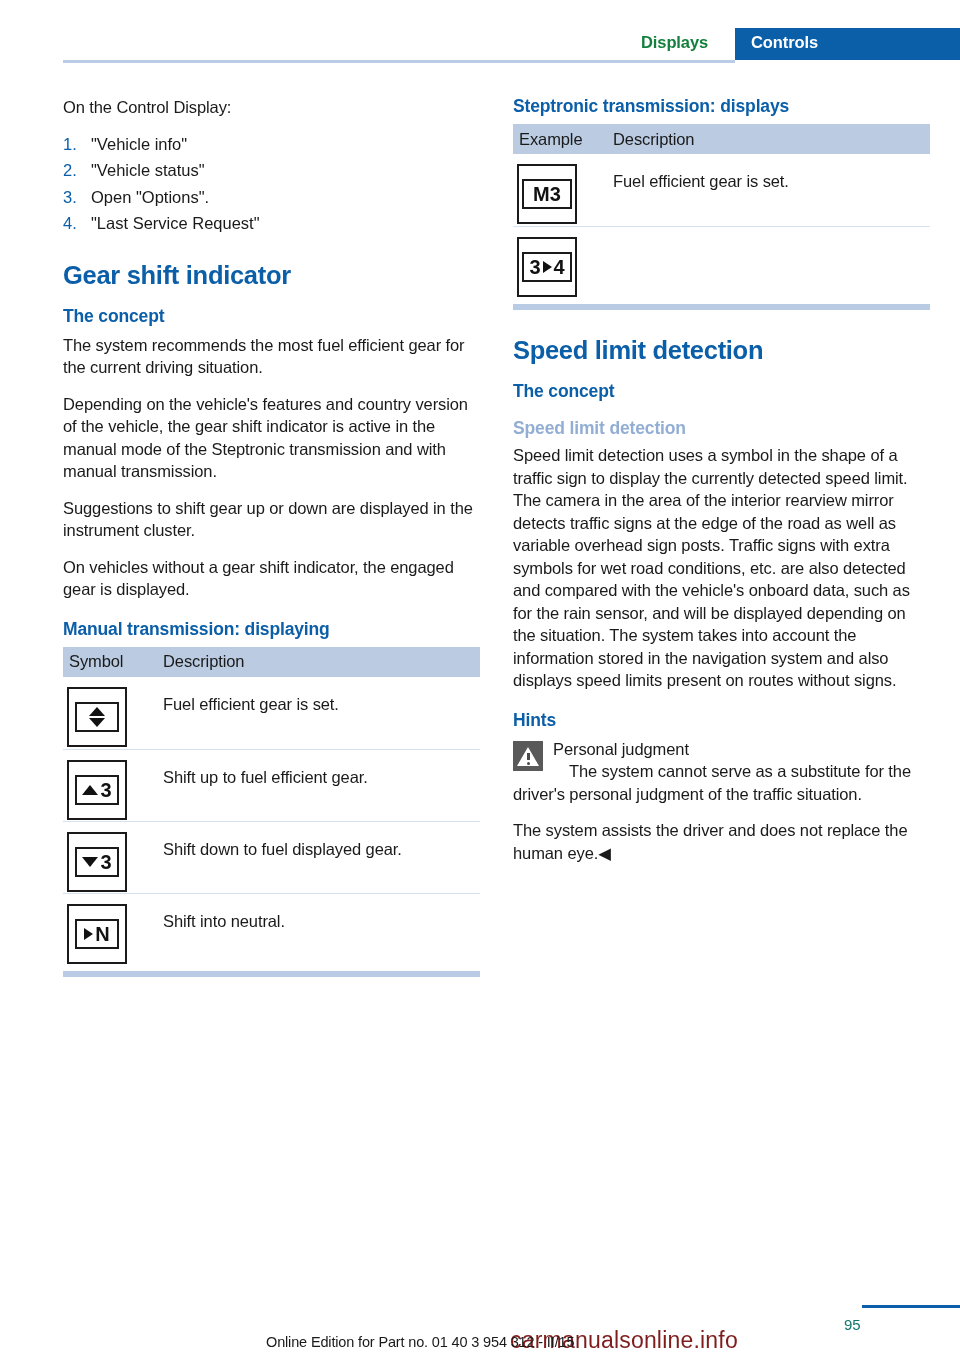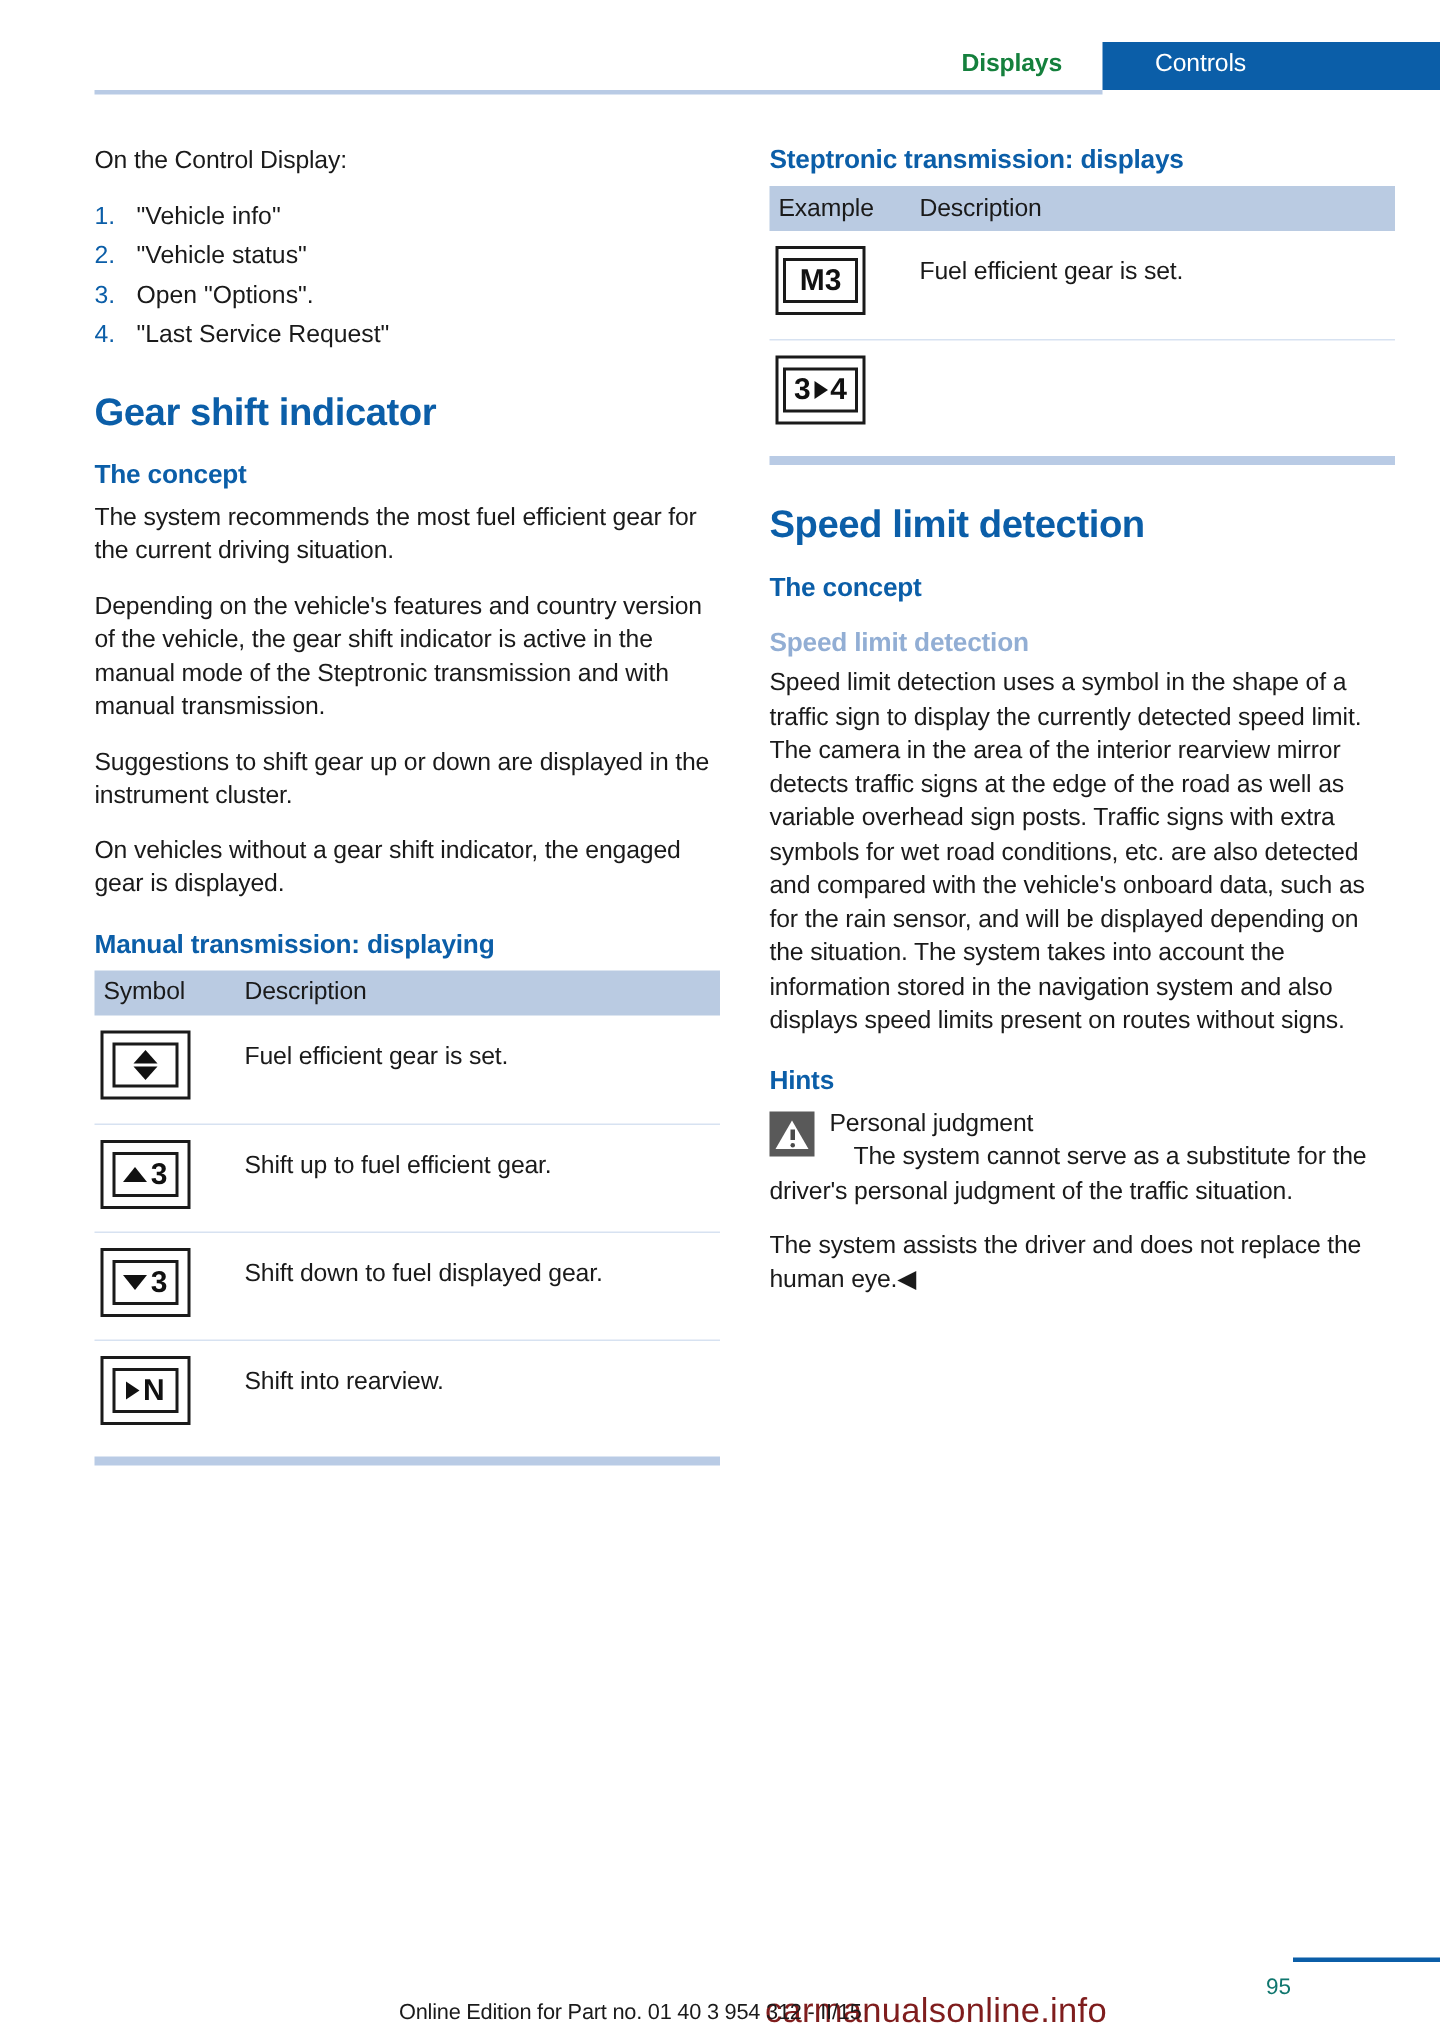--- a/index.html
+++ b/index.html
@@ -32,9 +32,9 @@
   .tab-controls-label {
     position: absolute;
     top: 33px;
-    left: 770px;
-    font-size: 16.5px;
-    font-weight: normal;
+    left: 751px;
+    font-size: 16.5px;
+    font-weight: bold;
     color: #ffffff;
     letter-spacing: -0.1px;
   }

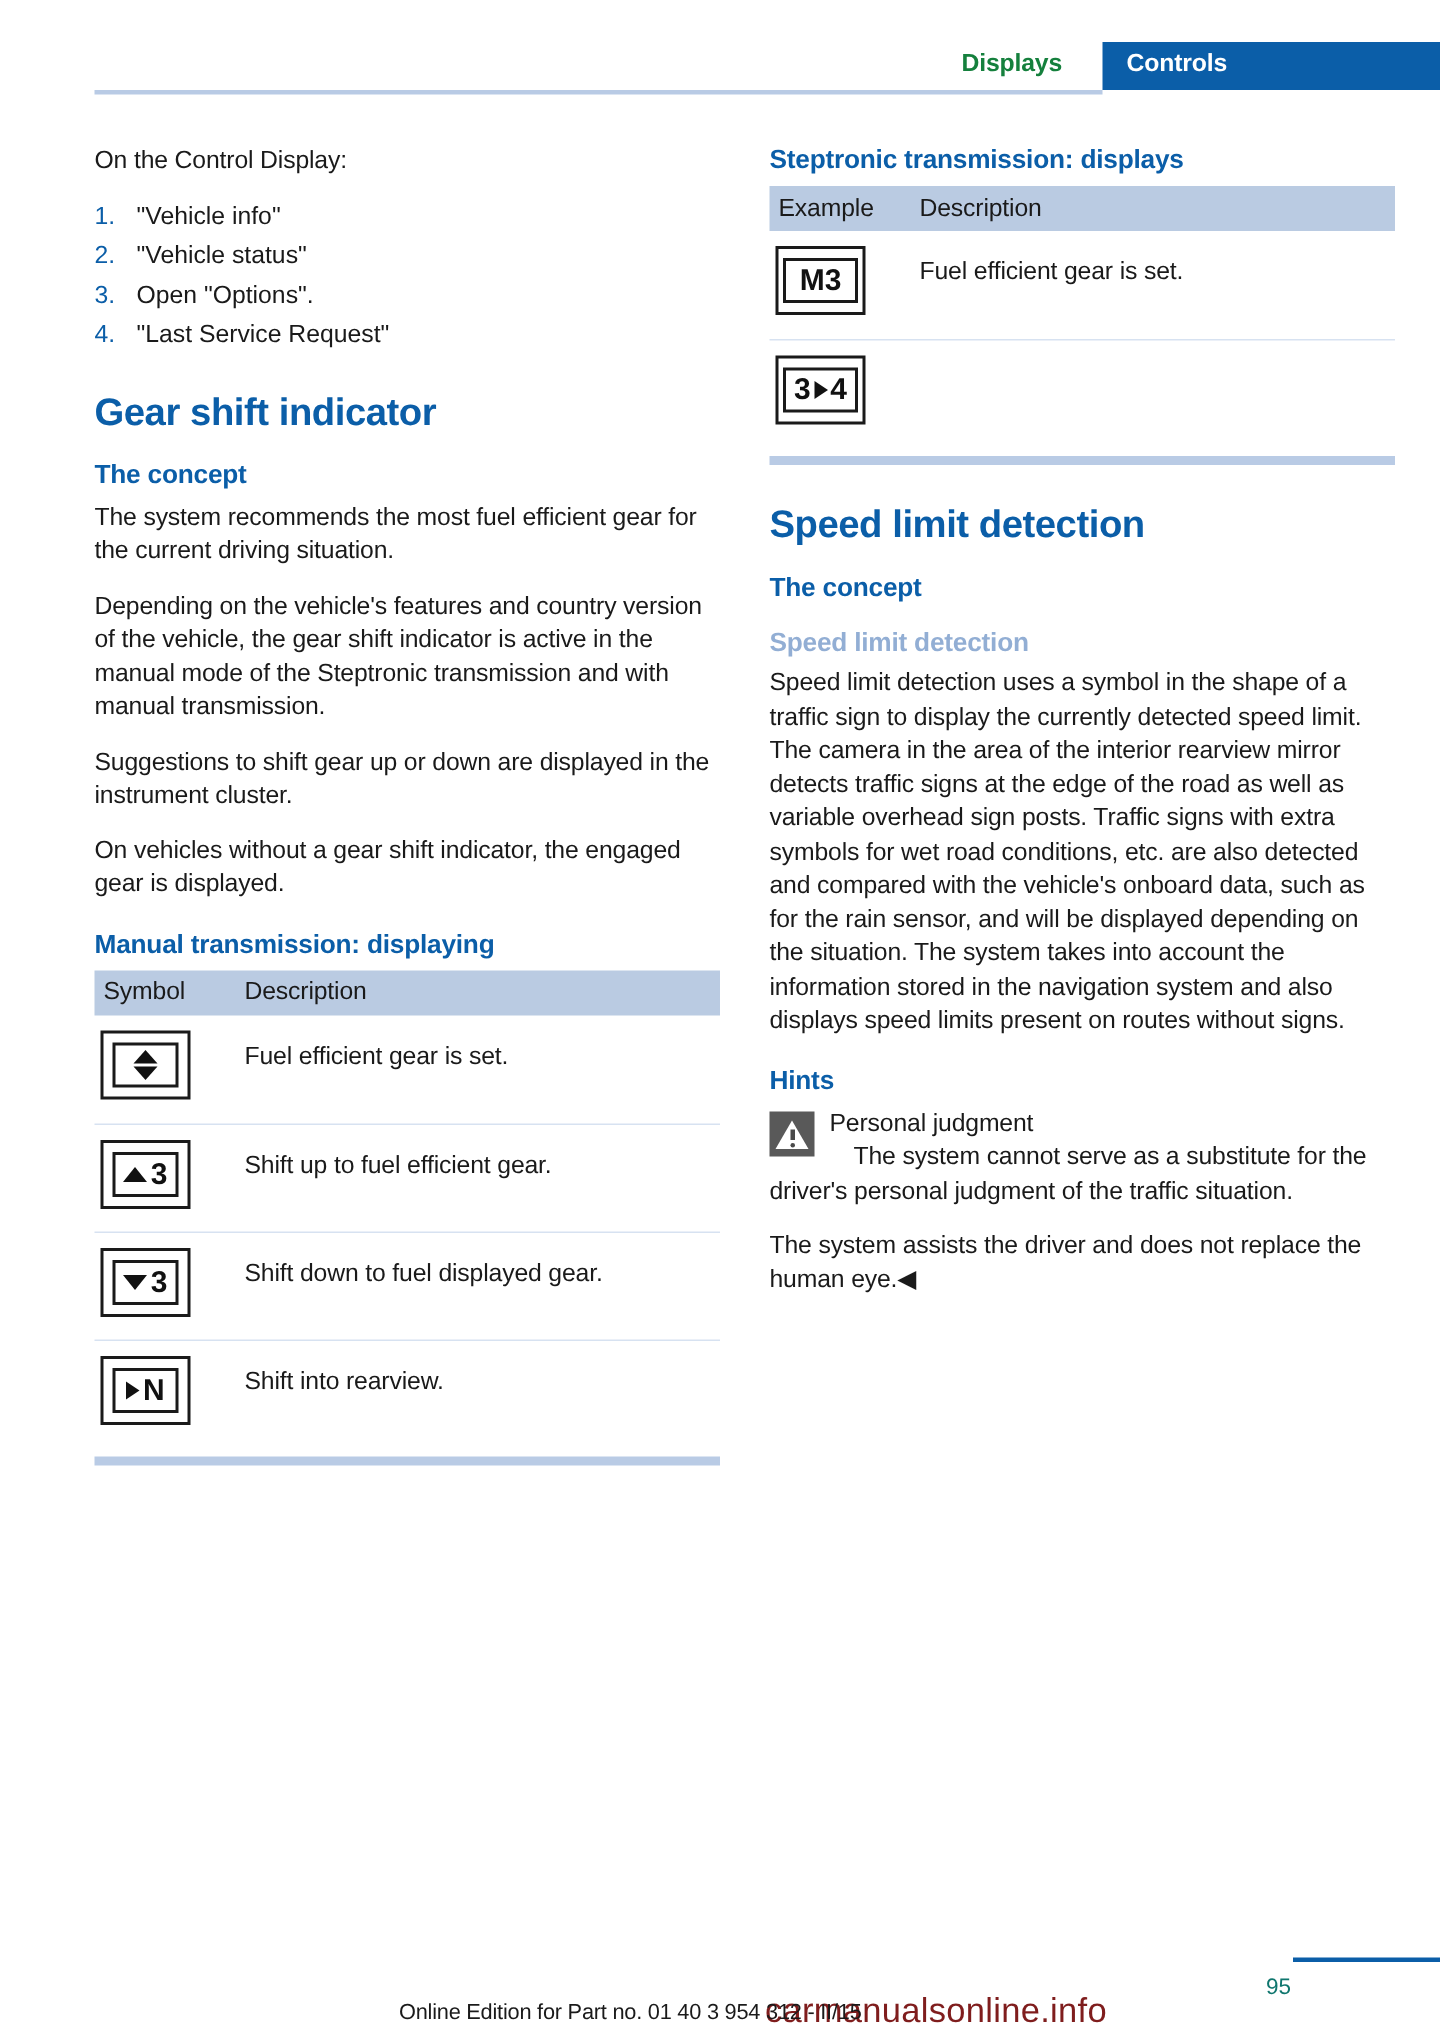--- a/index.html
+++ b/index.html
@@ -163,7 +163,7 @@
   
   .glyph {
     width: 60px;
-    height: 46px;
+    height: 60px;
     border: 2px solid #1a1a1a;
     background: #ffffff;
     display: flex;

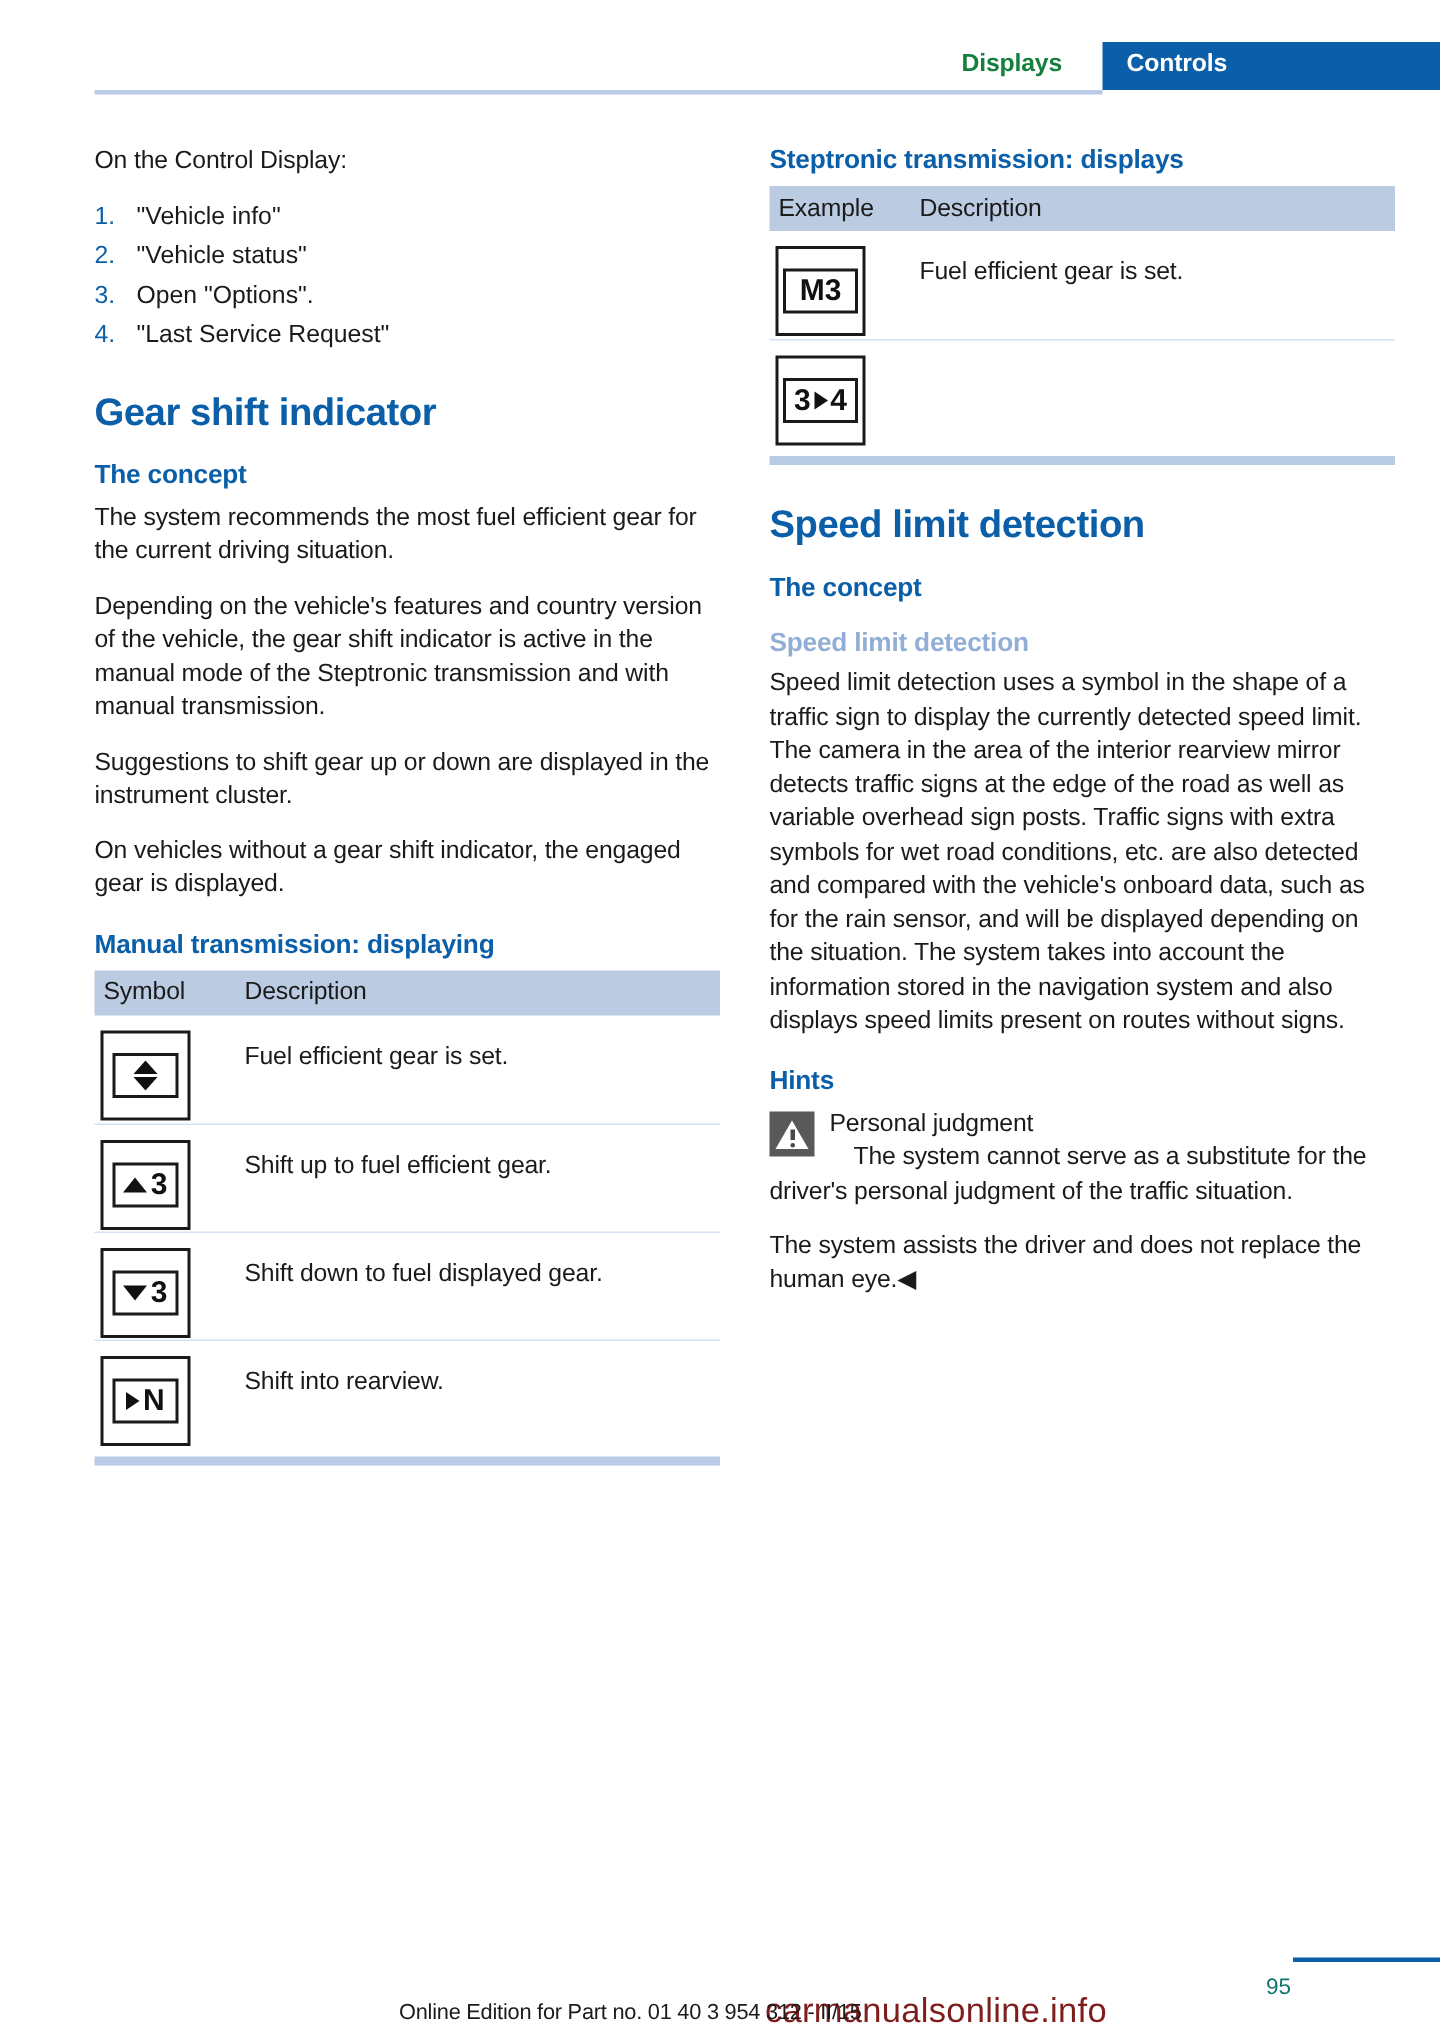--- a/index.html
+++ b/index.html
@@ -404,7 +404,7 @@
           </div>
         </div>
       </div>
-      <div class="tbl-cell-desc">Shift into rearview.</div>
+      <div class="tbl-cell-desc">Shift into neutral.</div>
     </div>
 
     <div class="tbl-bottom-rule"></div>

